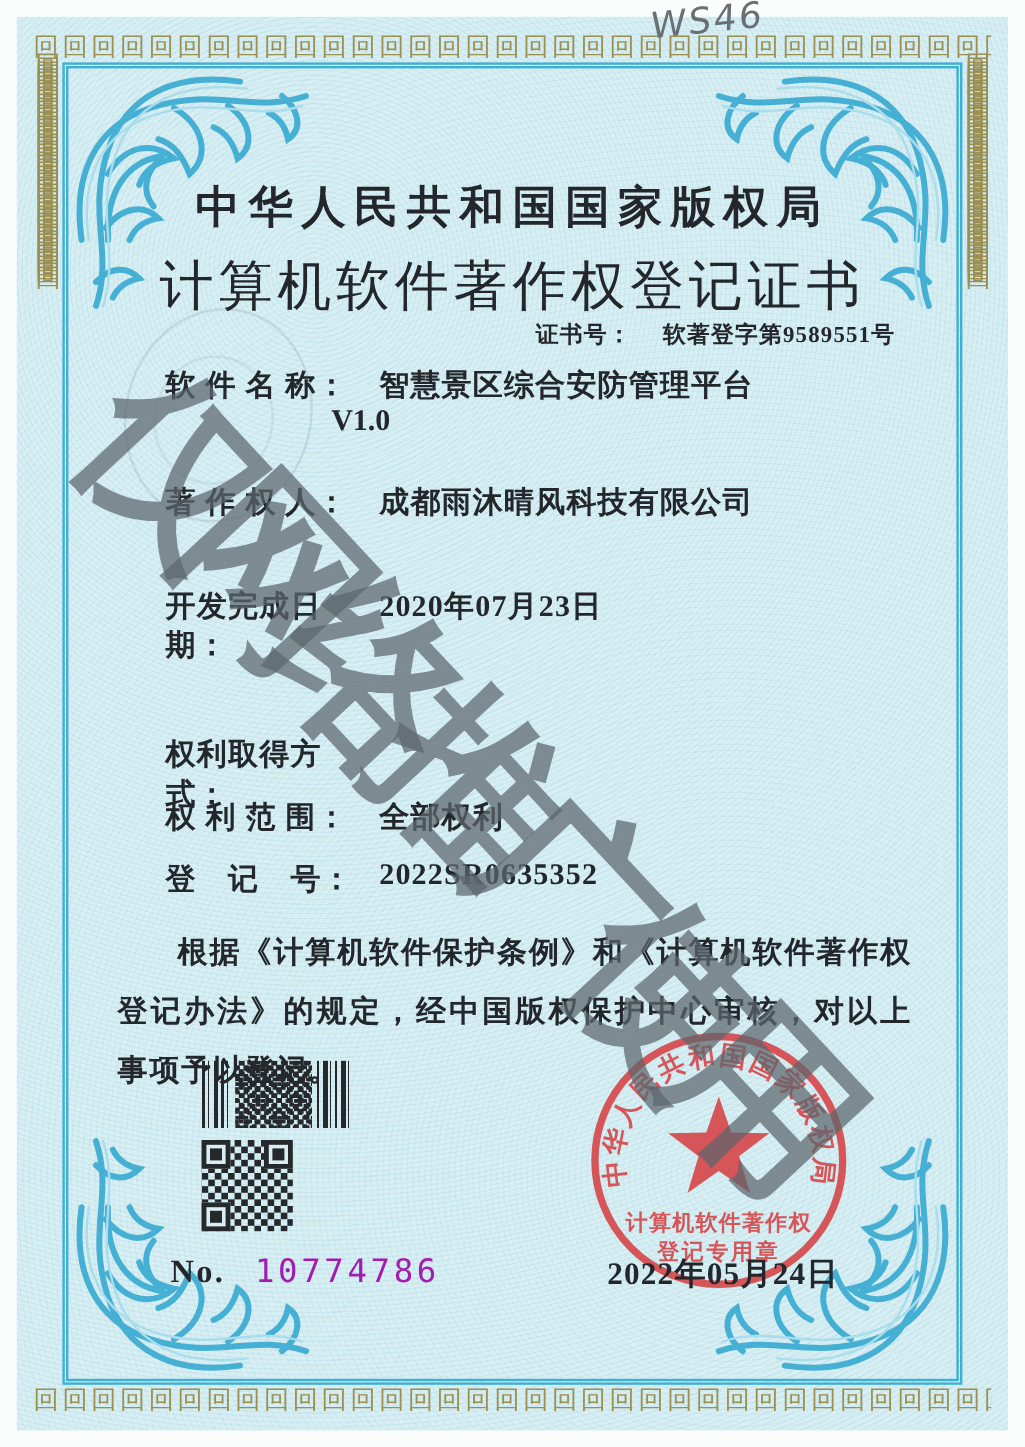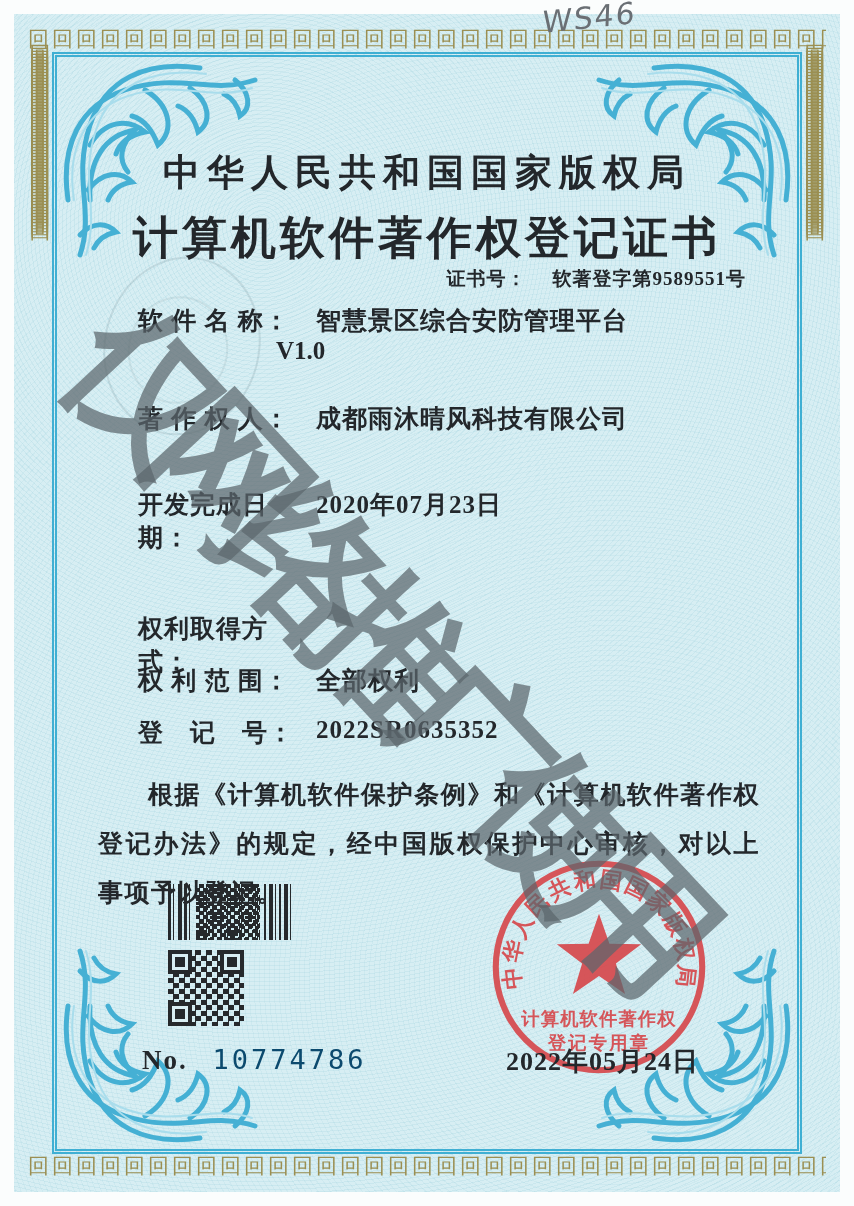--- a/index.html
+++ b/index.html
@@ -34,7 +34,7 @@
   .title1{position:absolute;left:0;right:0;top:148px;text-align:center;
           font-size:37px;font-weight:700;letter-spacing:7px;}
   .title2{position:absolute;left:0;right:0;top:208px;text-align:center;
-          font-size:45px;font-weight:700;letter-spacing:4px;}
+          font-size:45px;font-weight:400;letter-spacing:4px;}
   .certno{position:absolute;right:108px;top:266px;font-size:19px;font-weight:700;letter-spacing:1px;}
   .certno .gap{display:inline-block;width:26px;}
 

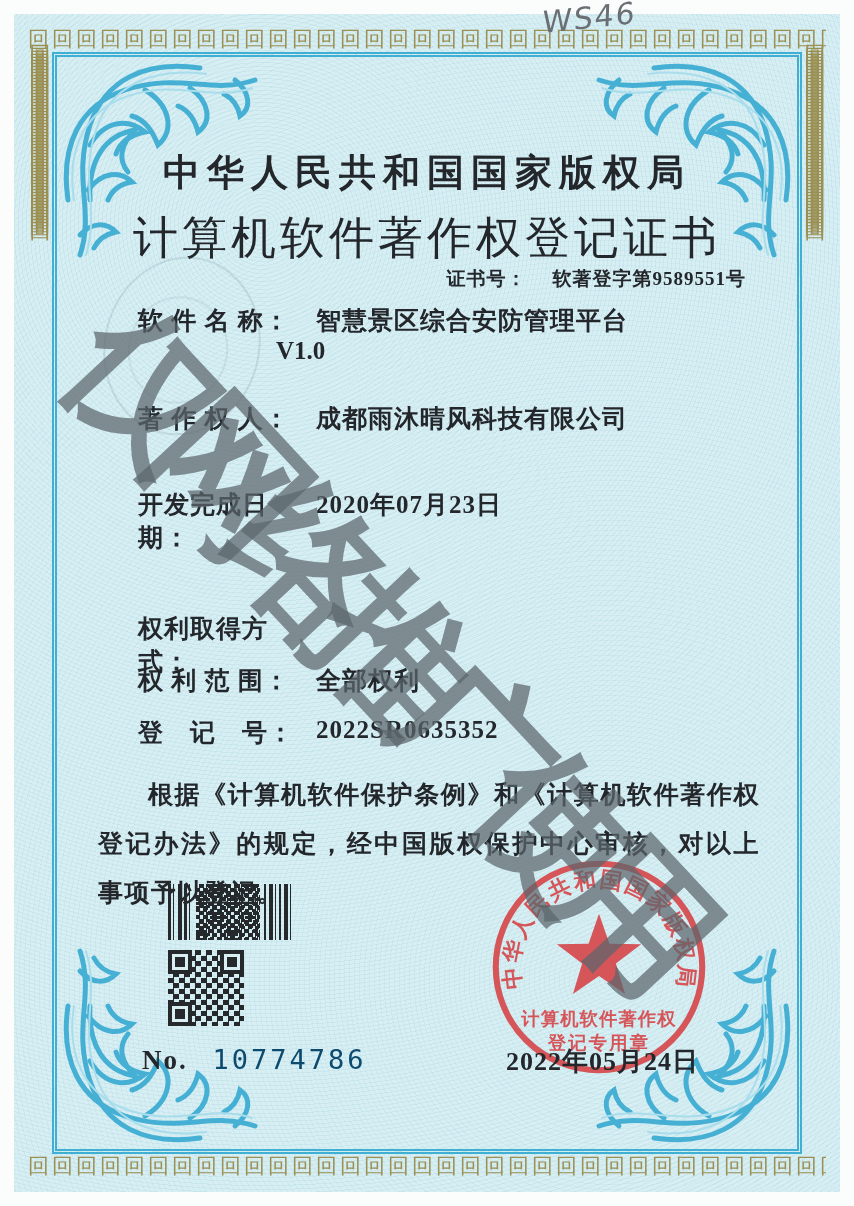--- a/index.html
+++ b/index.html
@@ -67,7 +67,7 @@
   
   .serial{position:absolute;left:142px;top:1044px;font-size:27px;}
   .serial .no{font-weight:600;letter-spacing:2px;}
-  .serial .num{color:#0c4a6e;font-family:"DejaVu Sans Mono",monospace;letter-spacing:3px;margin-left:18px;}
+  .serial .num{color:#a21caf;font-family:"DejaVu Sans Mono",monospace;letter-spacing:3px;margin-left:18px;}
 
   
   .seal{position:absolute;left:488px;top:856px;width:222px;height:222px;z-index:40;opacity:.93;}

